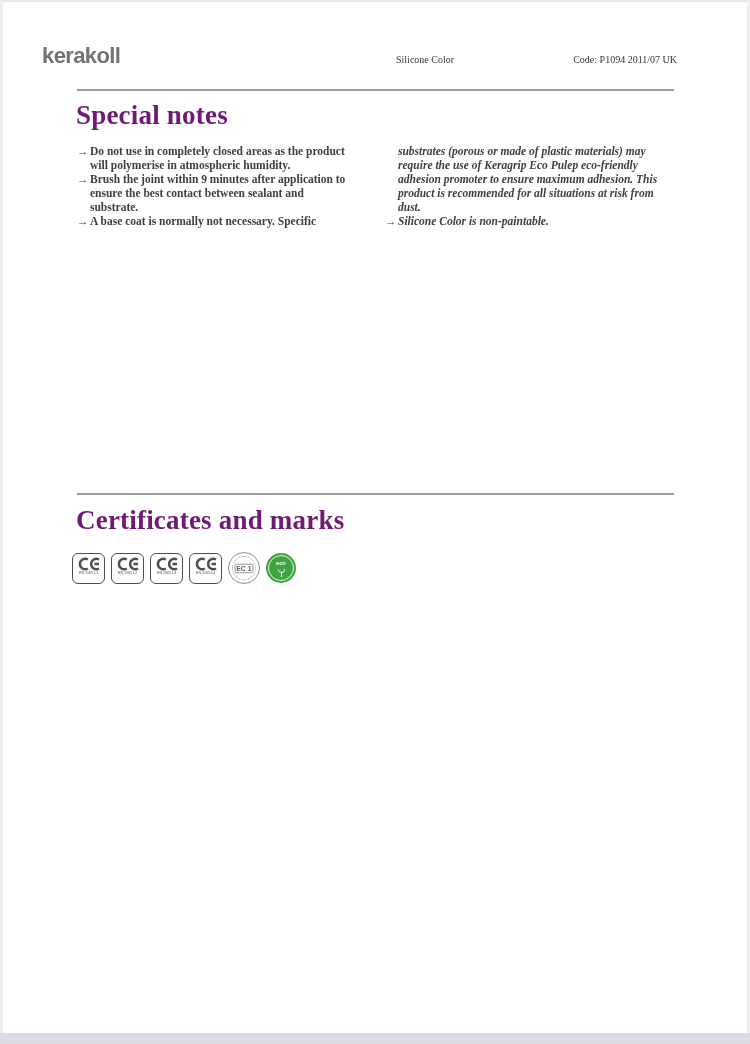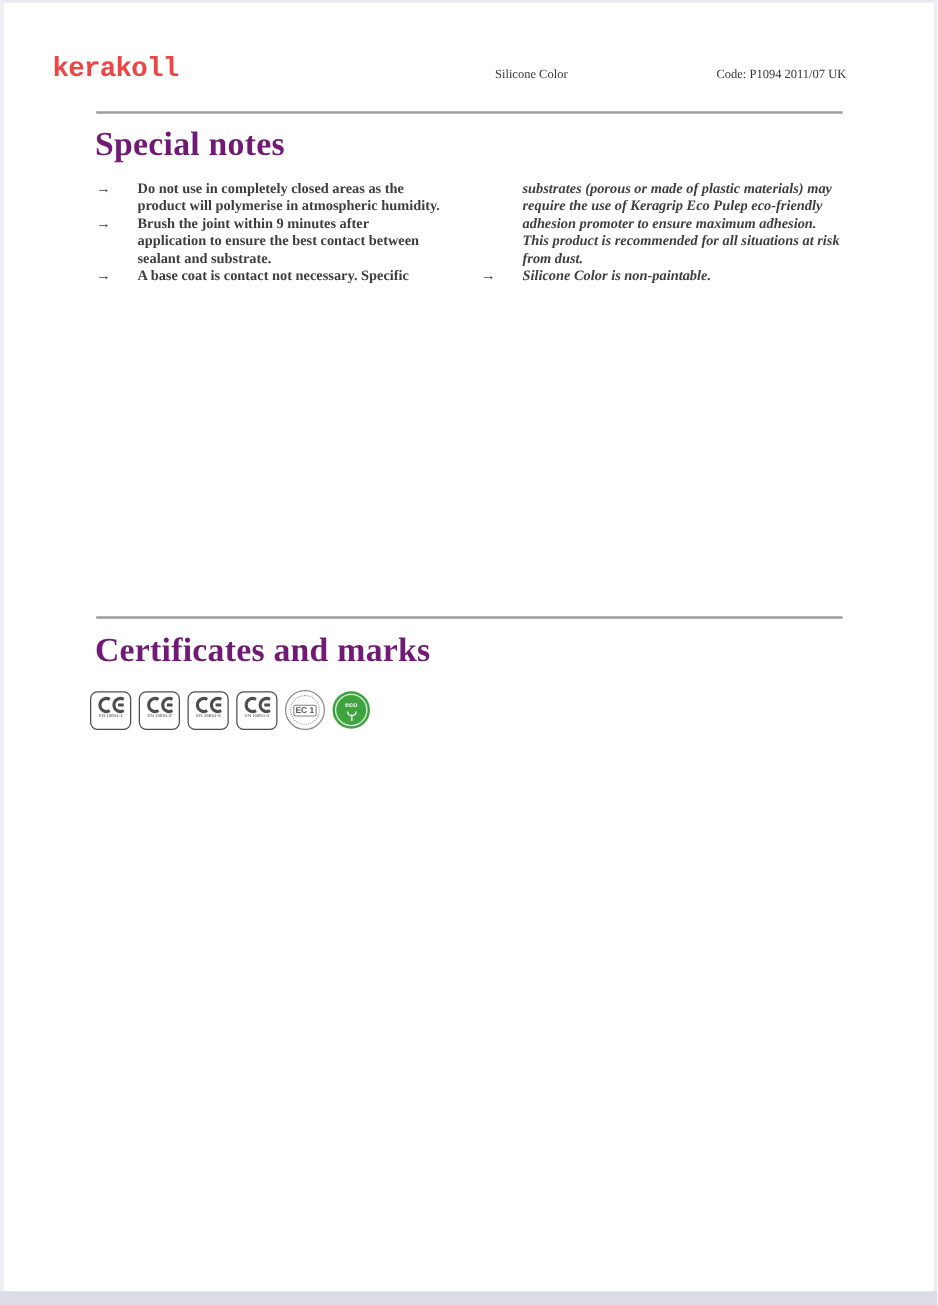--- a/index.html
+++ b/index.html
@@ -16,8 +16,8 @@
   
   .logo{
     position:absolute;left:42px;top:43px;
-    font-family:Liberation Mono, monospace;font-weight:bold;
-    font-size:22px;letter-spacing:-0.6px;color:#ef4444;
+    font-family:Liberation Sans, sans-serif;font-weight:bold;
+    font-size:22px;letter-spacing:-0.6px;color:#737373;
   }
   .hdr-product{position:absolute;left:396px;top:54px;font-size:10px;color:#353535;}
   .hdr-code{position:absolute;right:73px;top:54px;font-size:10px;color:#353535;}

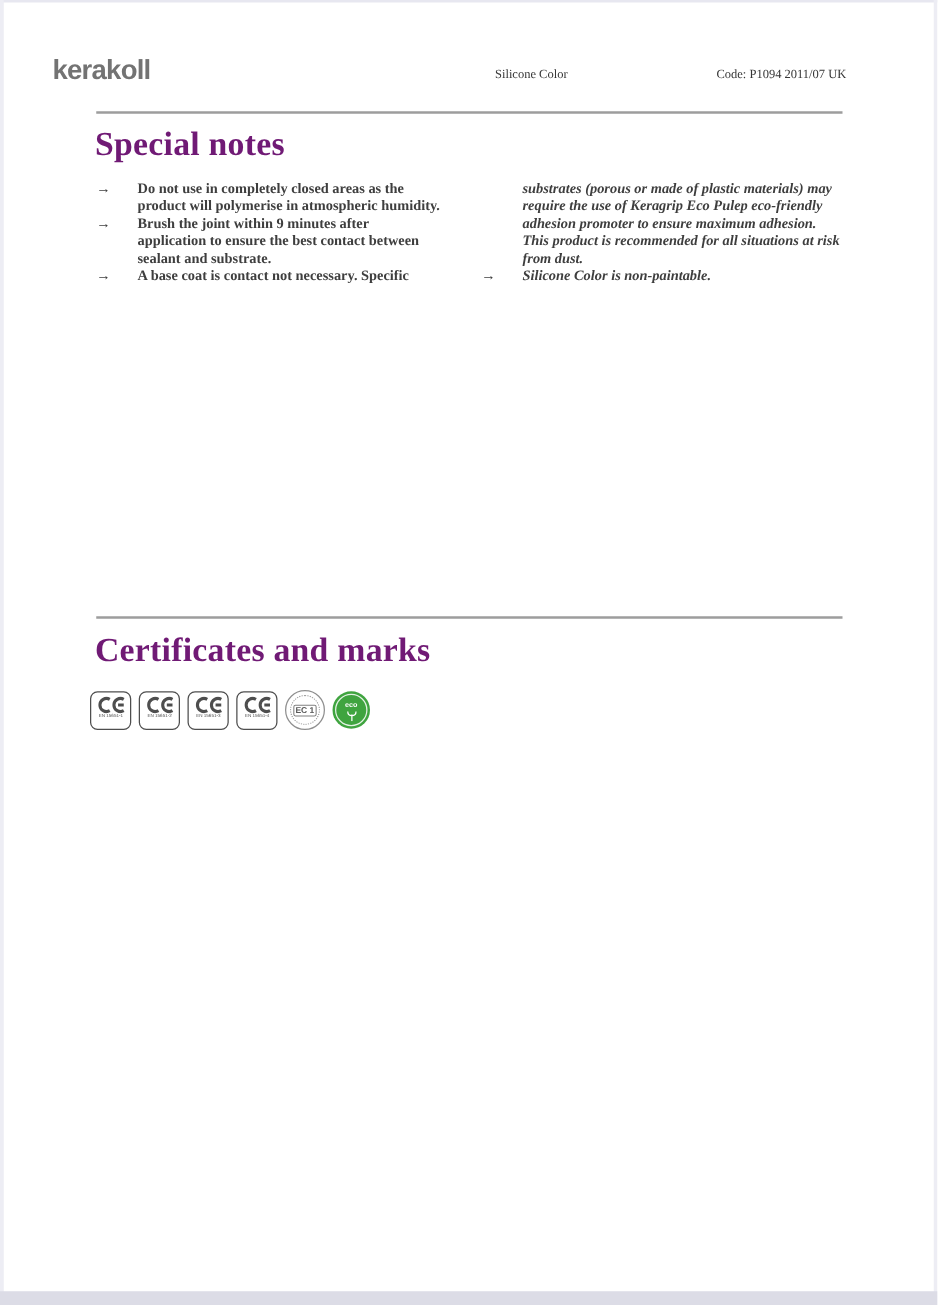--- a/index.html
+++ b/index.html
@@ -40,7 +40,7 @@
   .col-right{width:290px;font-style:italic;}
   .note-item{display:flex;font-size:11.5px;line-height:14px;font-weight:600;color:#3e3e3e;}
   .note-marker{flex:0 0 13px;width:13px;}
-  .note-text{flex:1;margin-left:20px;}
+  .note-text{flex:1;}
 
   
   .marks-row{position:absolute;left:72px;top:552px;display:flex;align-items:center;gap:6px;}

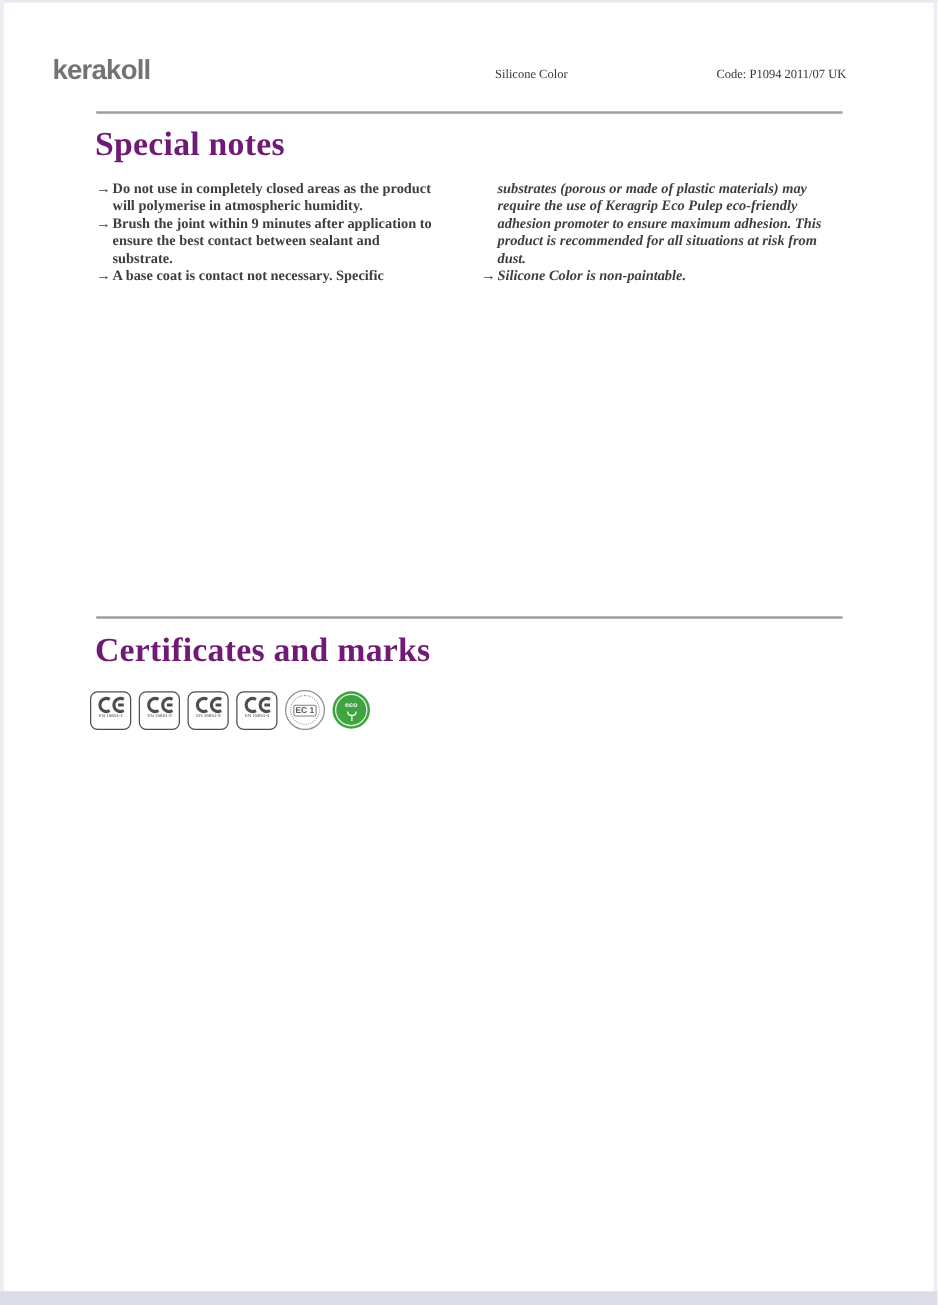--- a/index.html
+++ b/index.html
@@ -109,7 +109,7 @@
     </div>
     <div class="note-item">
       <span class="note-marker">→</span>
-      <span class="note-text">A base coat is contact not necessary. Specific</span>
+      <span class="note-text">A base coat is normally not necessary. Specific</span>
     </div>
   </div>
   <div class="col col-right">

